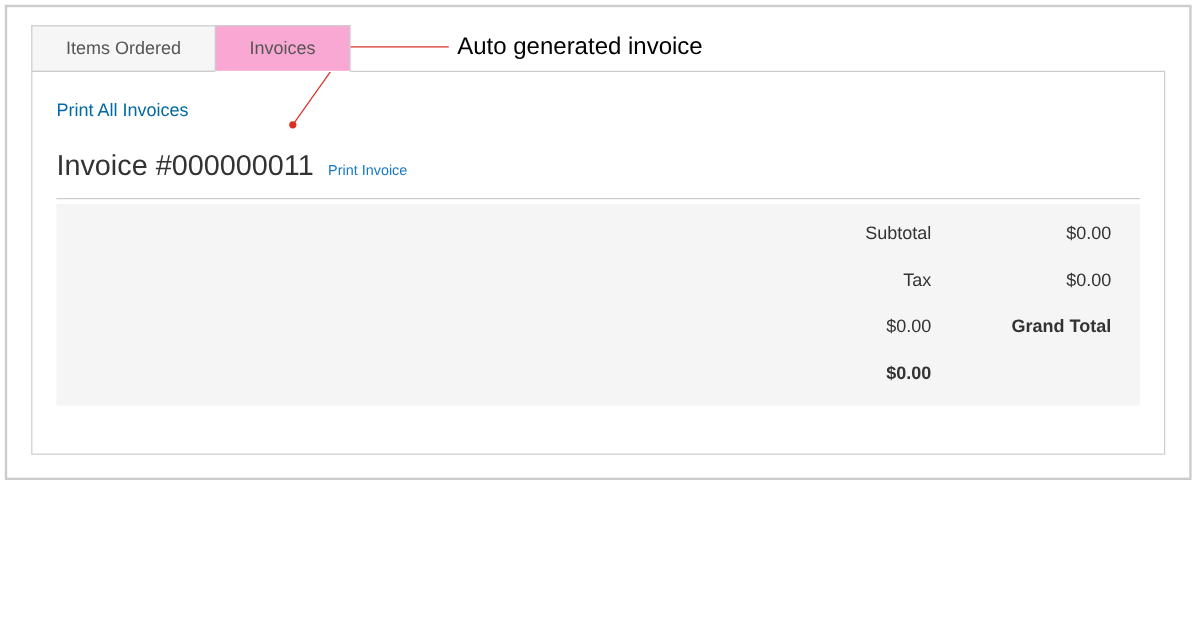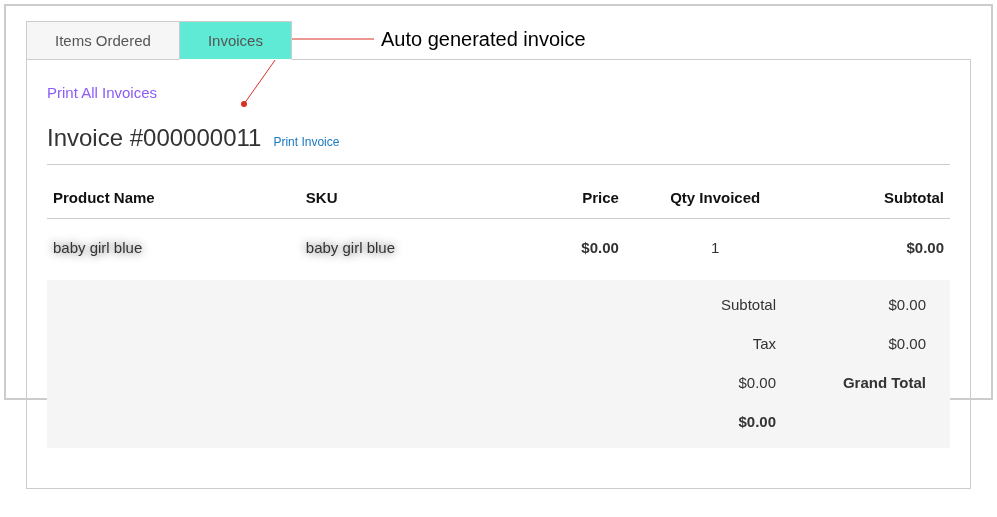--- a/index.html
+++ b/index.html
@@ -32,7 +32,7 @@
   }
   .tab.inactive { border-right: none; }
   .tab.active {
-    background: #5eead4;
+    background: #f9a8d4;
     border-bottom: 1px solid #fff;
     z-index: 2;
   }

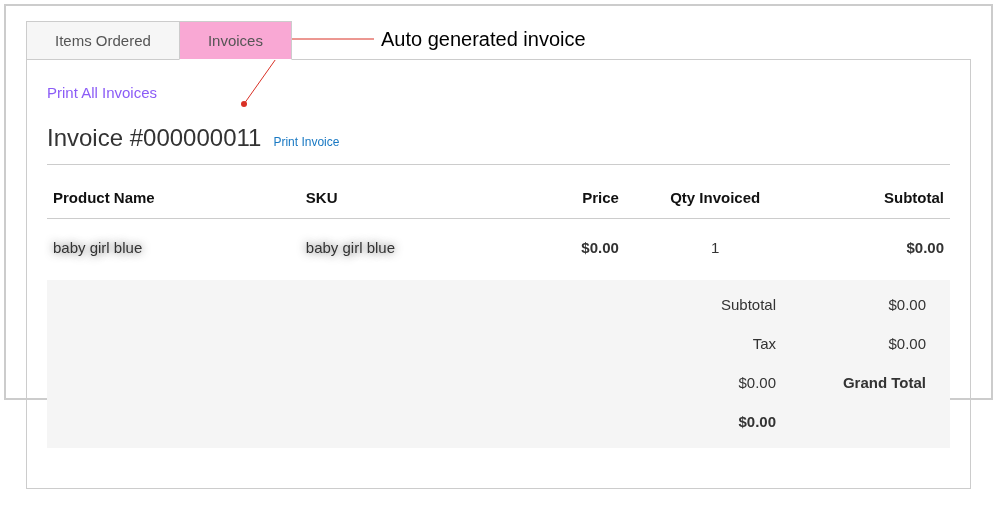--- a/index.html
+++ b/index.html
@@ -43,7 +43,7 @@
     position: relative;
   }
   .print-all {
-    color: #8b5cf6;
+    color: #0369a1;
     font-size: 15px;
     text-decoration: none;
     cursor: pointer;

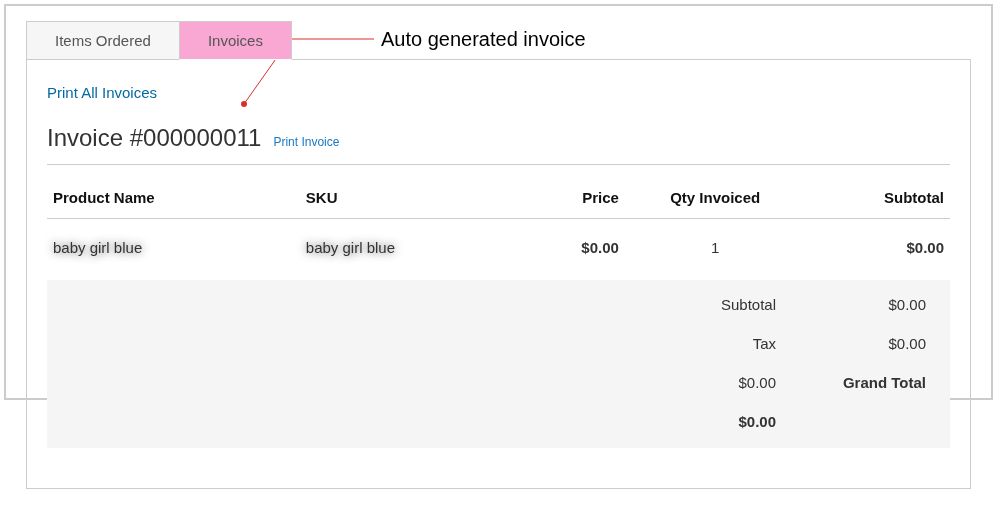--- a/index.html
+++ b/index.html
@@ -148,26 +148,6 @@
       <a class="print-one">Print Invoice</a>
     </div>
 
-    <table class="items">
-      <thead>
-        <tr>
-          <th style="width:28%">Product Name</th>
-          <th style="width:22%">SKU</th>
-          <th style="width:14%" class="right">Price</th>
-          <th style="width:20%" class="center">Qty Invoiced</th>
-          <th style="width:16%" class="right">Subtotal</th>
-        </tr>
-      </thead>
-      <tbody>
-        <tr>
-          <td class="blur">baby girl blue</td>
-          <td class="blur">baby girl blue</td>
-          <td class="right price">$0.00</td>
-          <td class="center">1</td>
-          <td class="right subtotal">$0.00</td>
-        </tr>
-      </tbody>
-    </table>
 
     <div class="totals">
       <div class="lbl">Subtotal</div>

